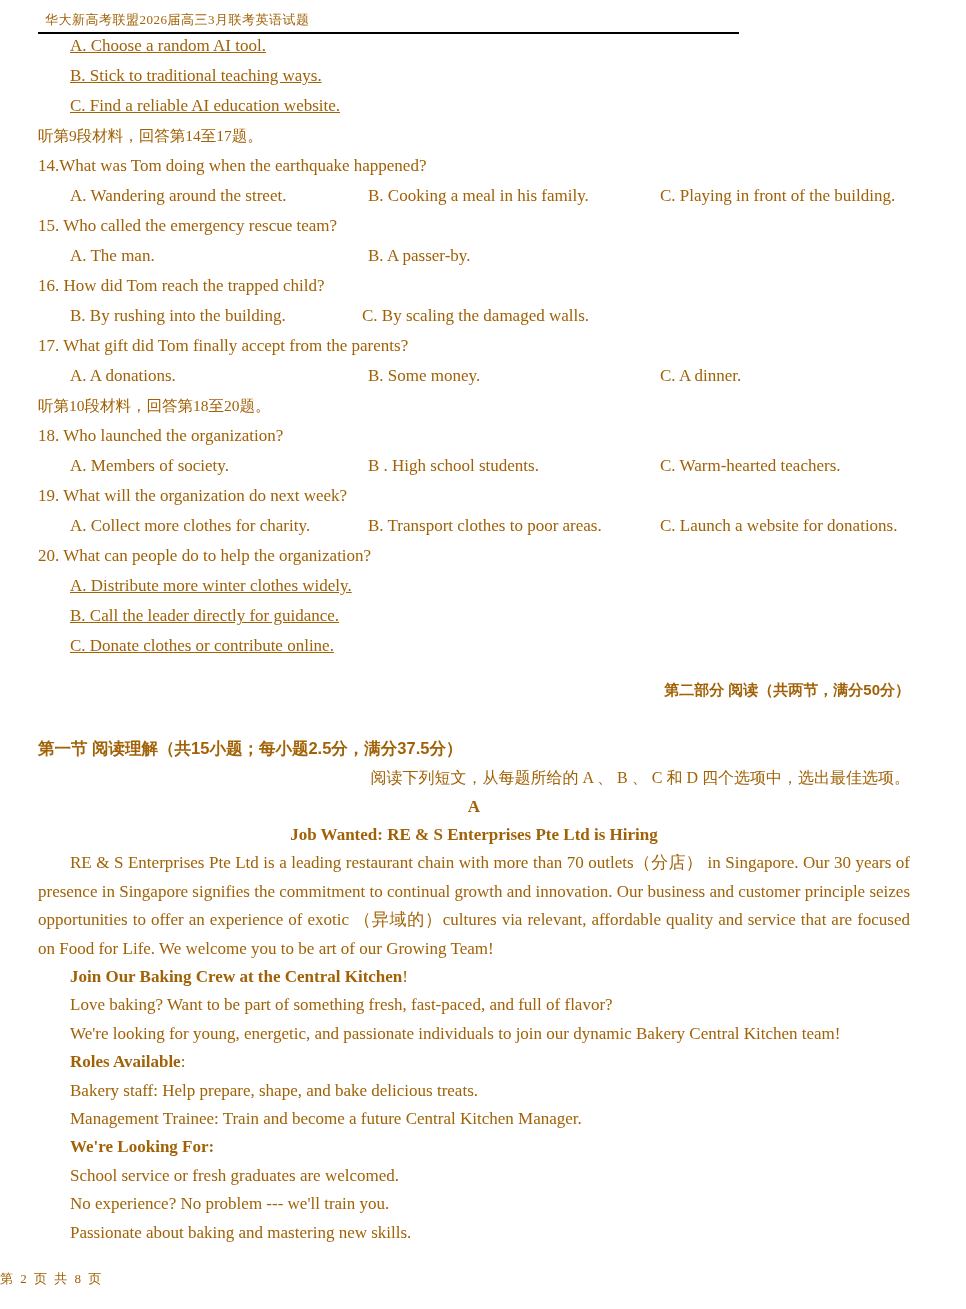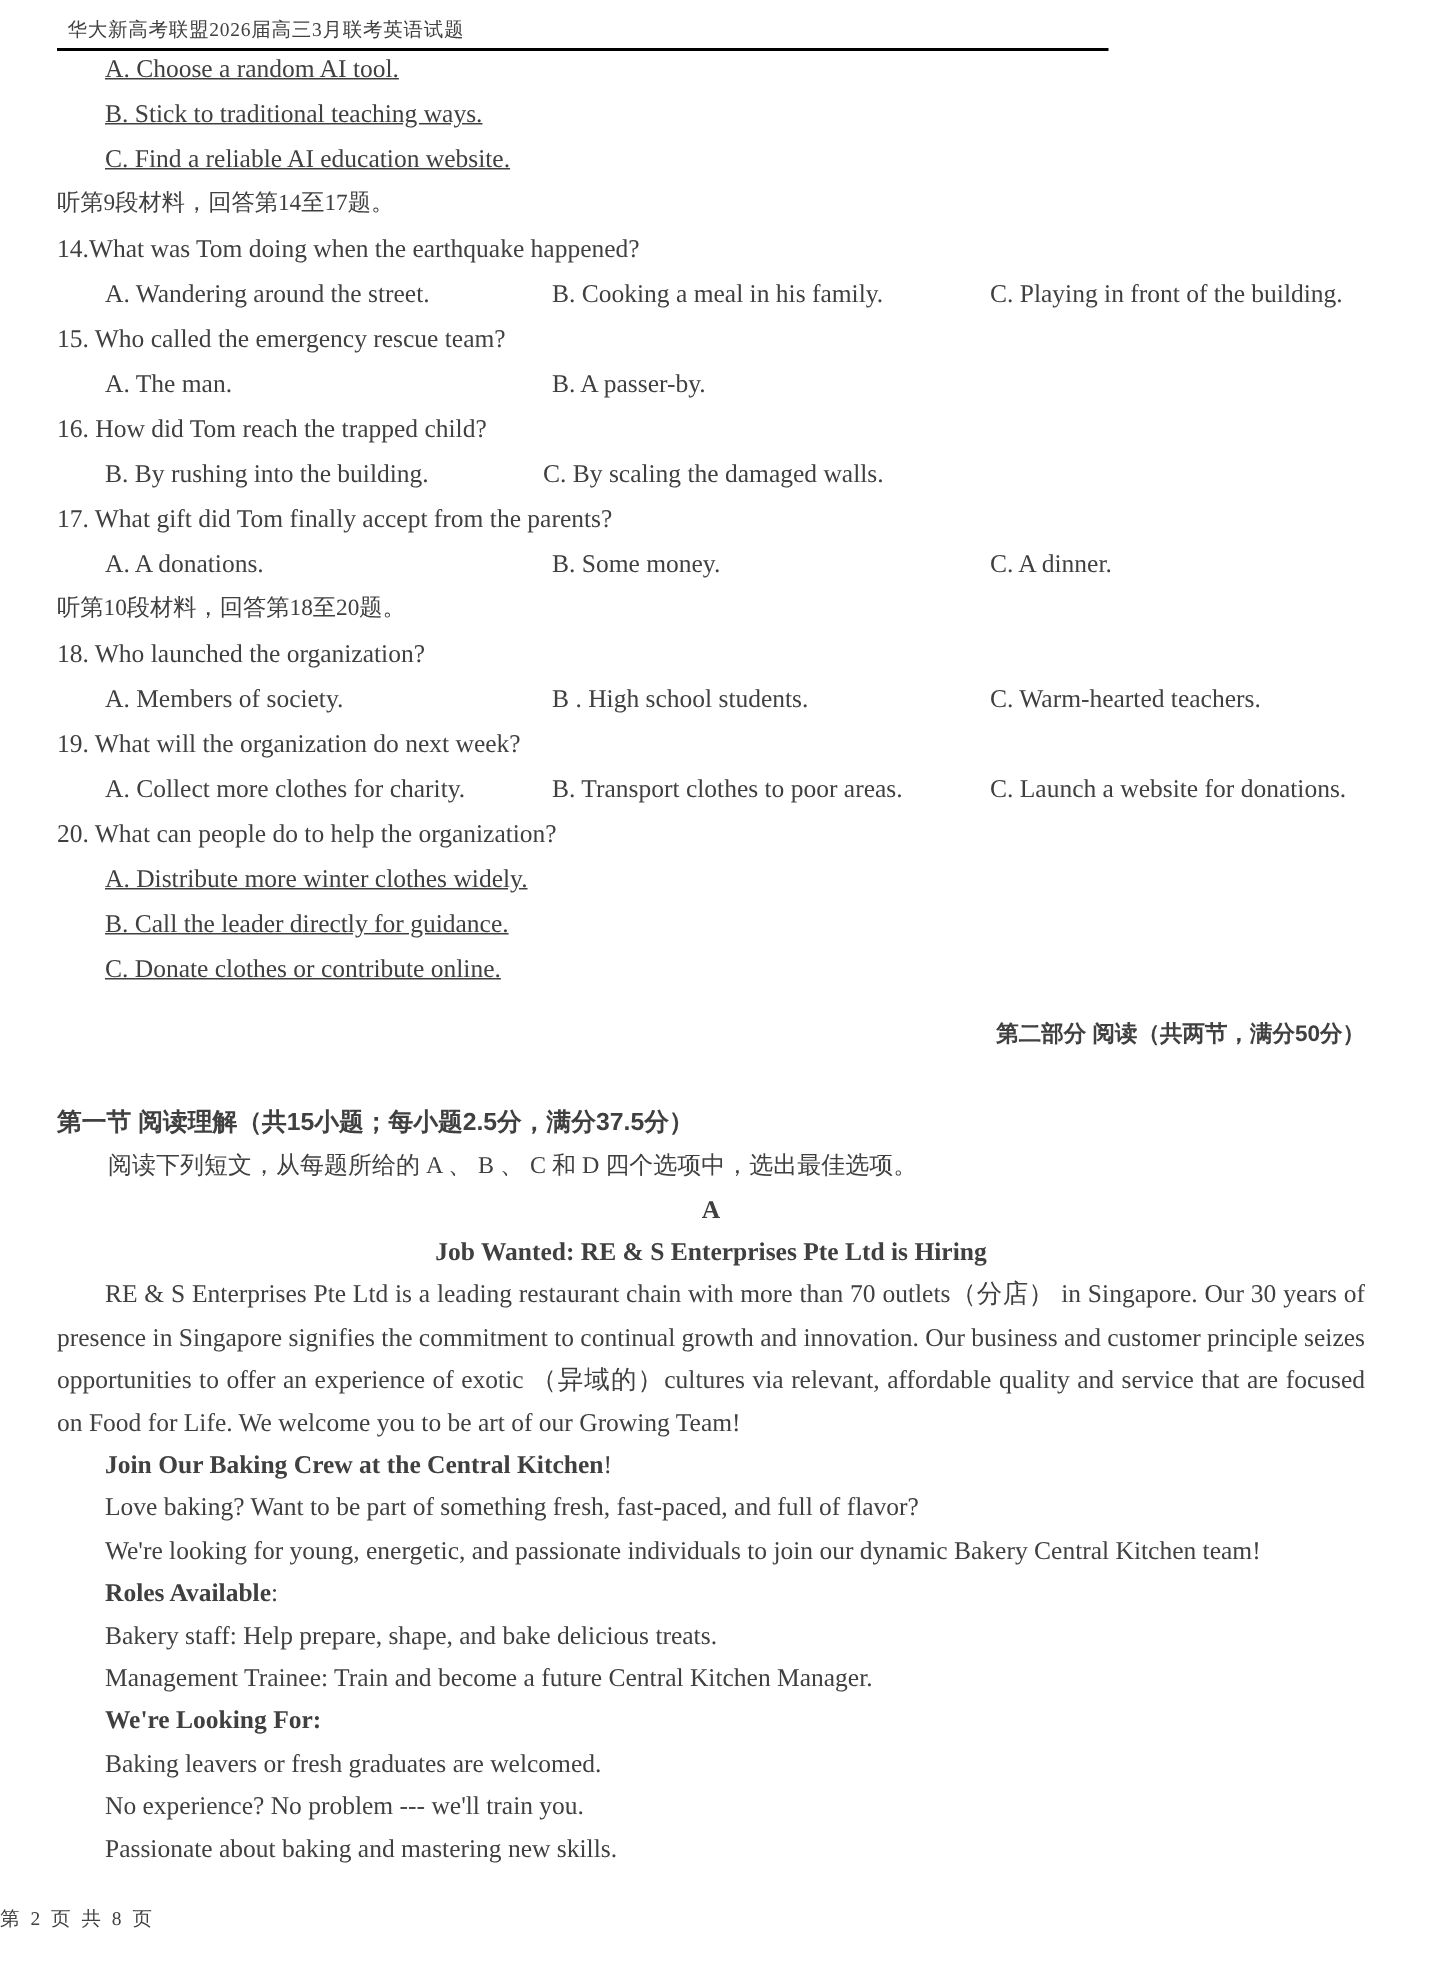--- a/index.html
+++ b/index.html
@@ -8,7 +8,7 @@
     width: 966px;
     height: 1309px;
     background: #ffffff;
-    color: #404040;
+    color: #a16207;
     font-family: "Liberation Serif", serif;
     overflow: hidden;
   }

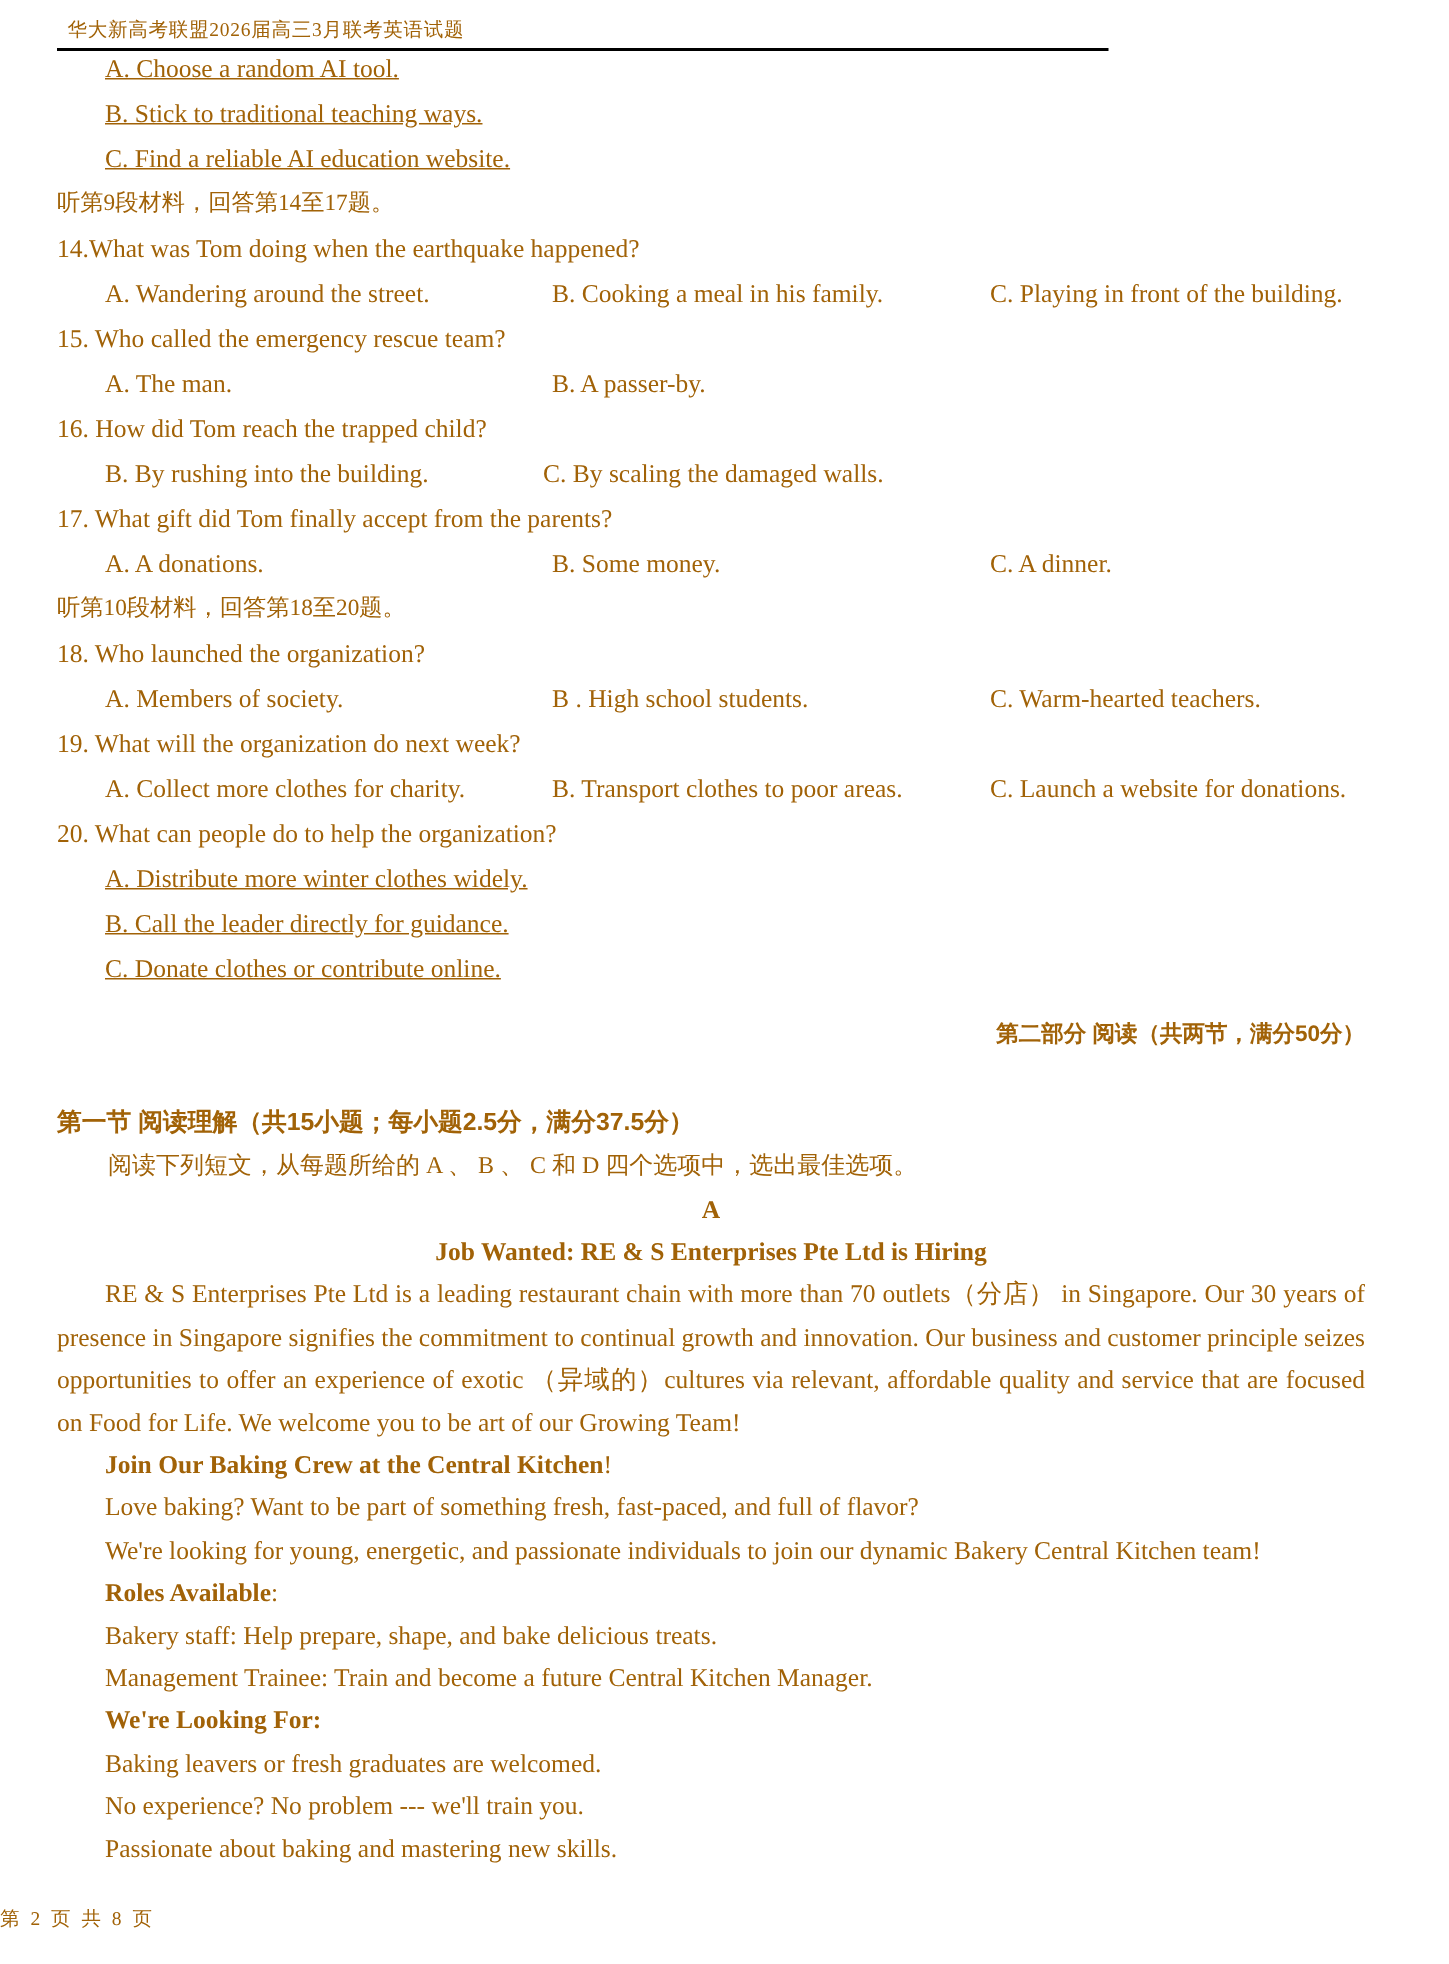--- a/index.html
+++ b/index.html
@@ -55,7 +55,7 @@
     font-weight: bold;
     font-size: 16.5px;
   }
-  .instructions { line-height: 30px; font-size: 16px; text-indent: 34px; }
+  .instructions { line-height: 30px; font-size: 16px; text-indent: 34px; text-align: right; }
   .passage-label { line-height: 28px; text-align: center; font-weight: bold; font-size: 17px; }
   .passage-title { line-height: 28px; text-align: center; font-weight: bold; font-size: 17px; }
   .passage-para {

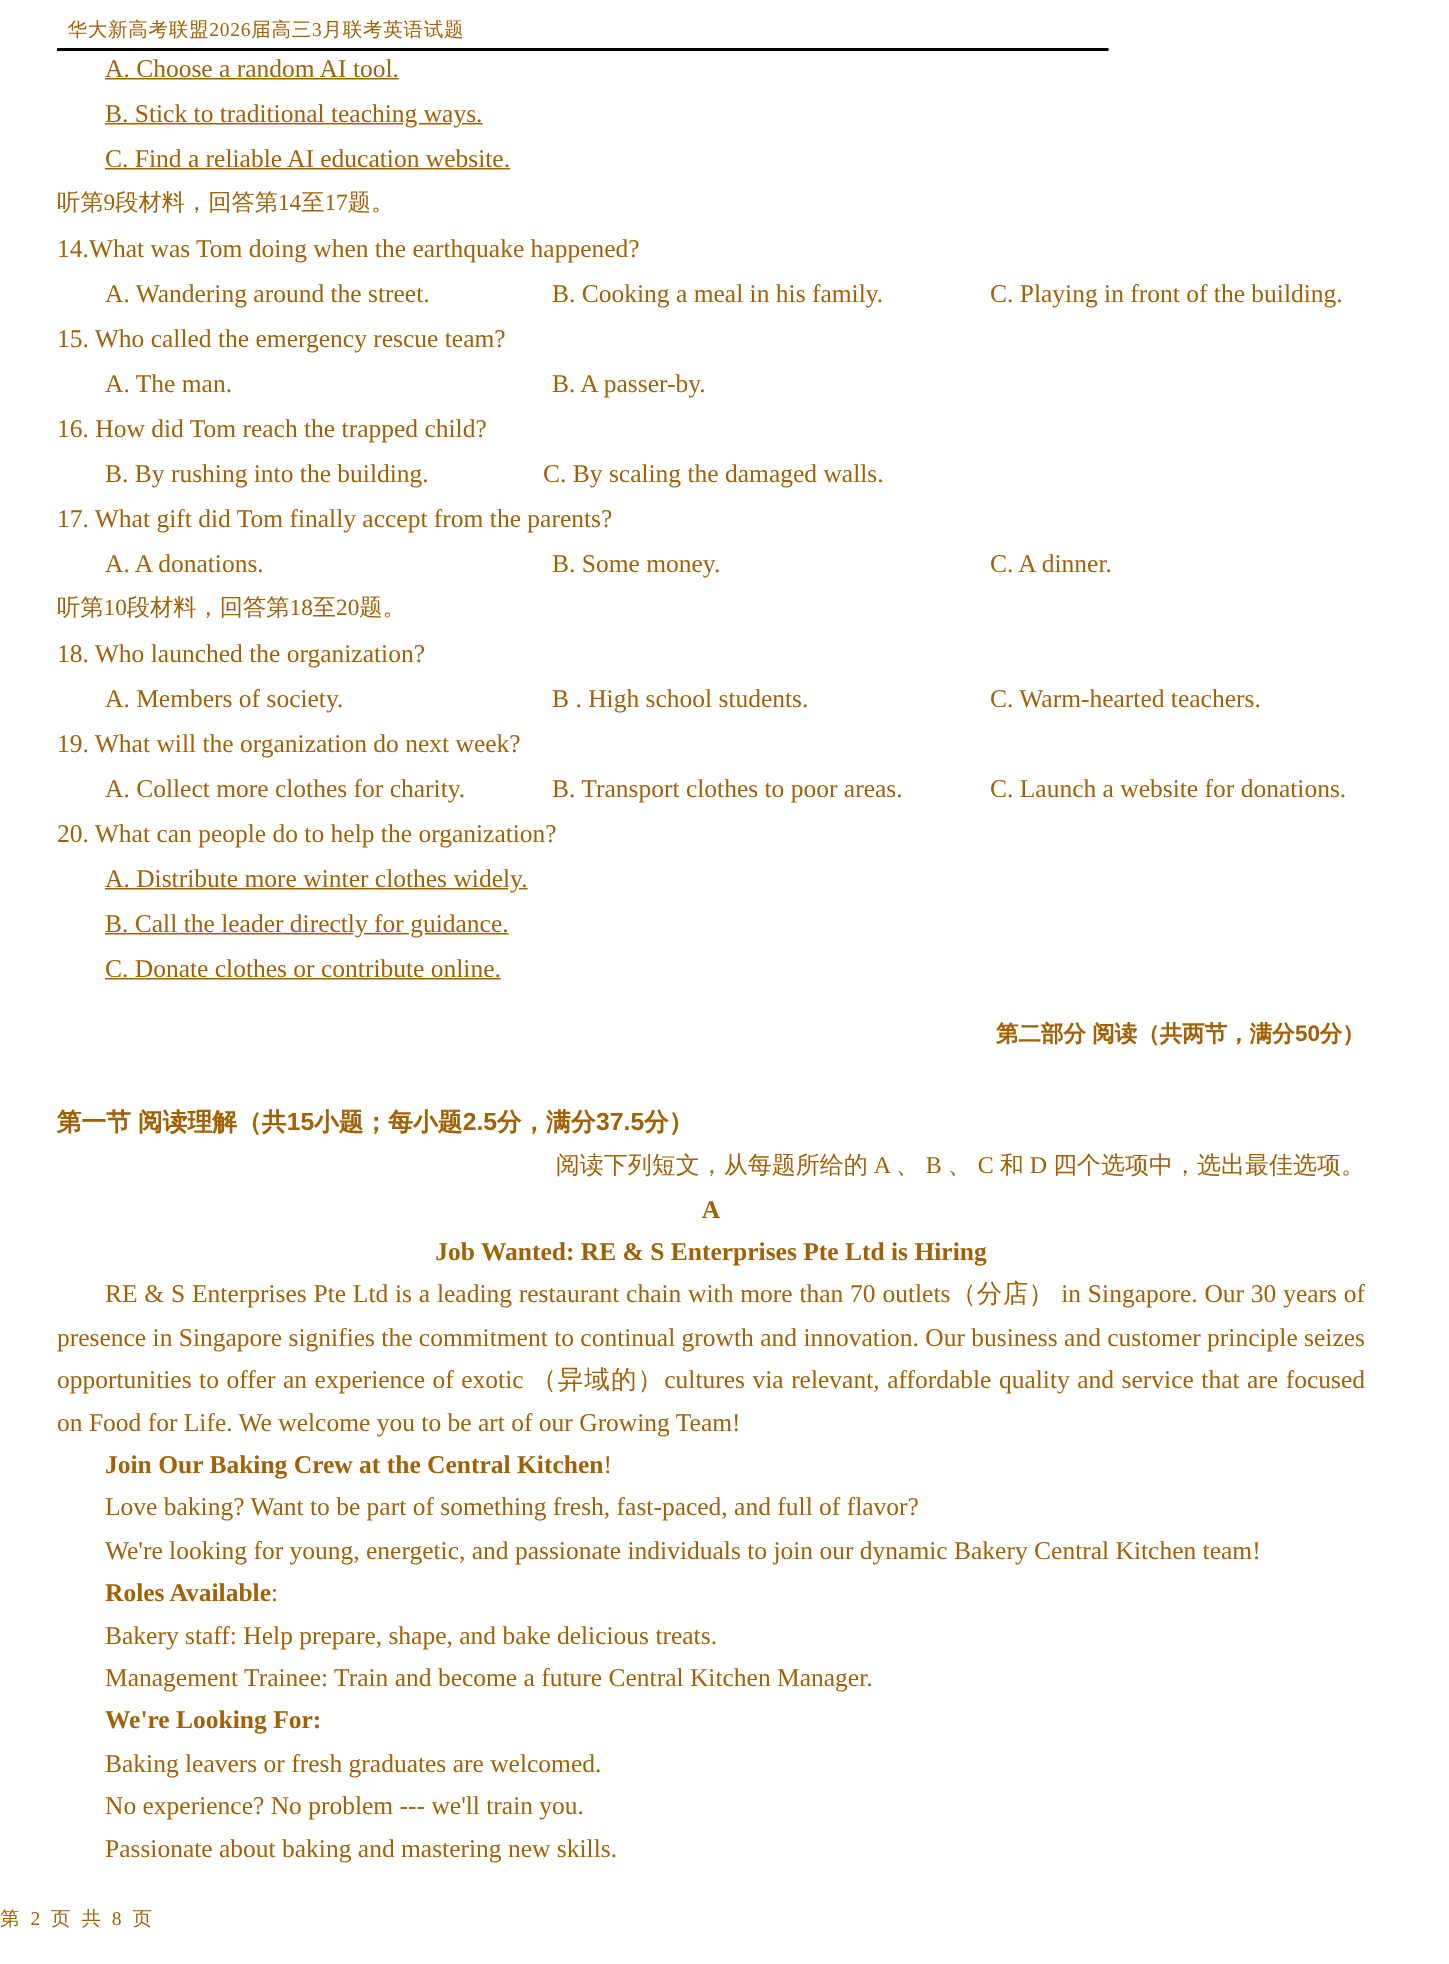--- a/index.html
+++ b/index.html
@@ -154,7 +154,7 @@
     <div class="notice-line">Bakery staff: Help prepare, shape, and bake delicious treats.</div>
     <div class="notice-line">Management Trainee: Train and become a future Central Kitchen Manager.</div>
     <div class="notice-line bold">We're Looking For:</div>
-    <div class="notice-line">Baking leavers or fresh graduates are welcomed.</div>
+    <div class="notice-line">School service or fresh graduates are welcomed.</div>
     <div class="notice-line">No experience? No problem --- we'll train you.</div>
     <div class="notice-line">Passionate about baking and mastering new skills.</div>
 

